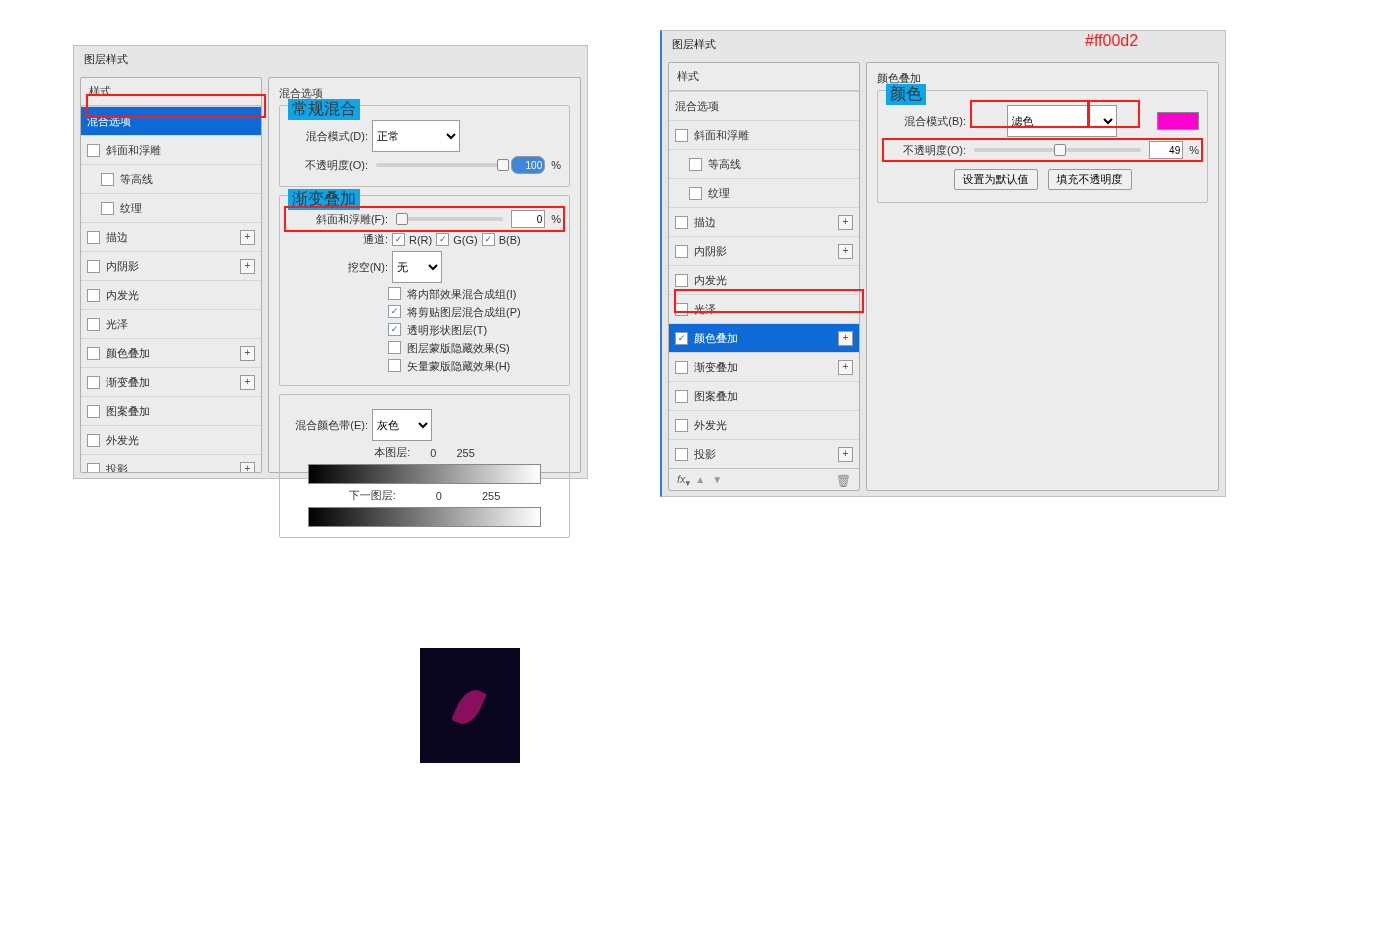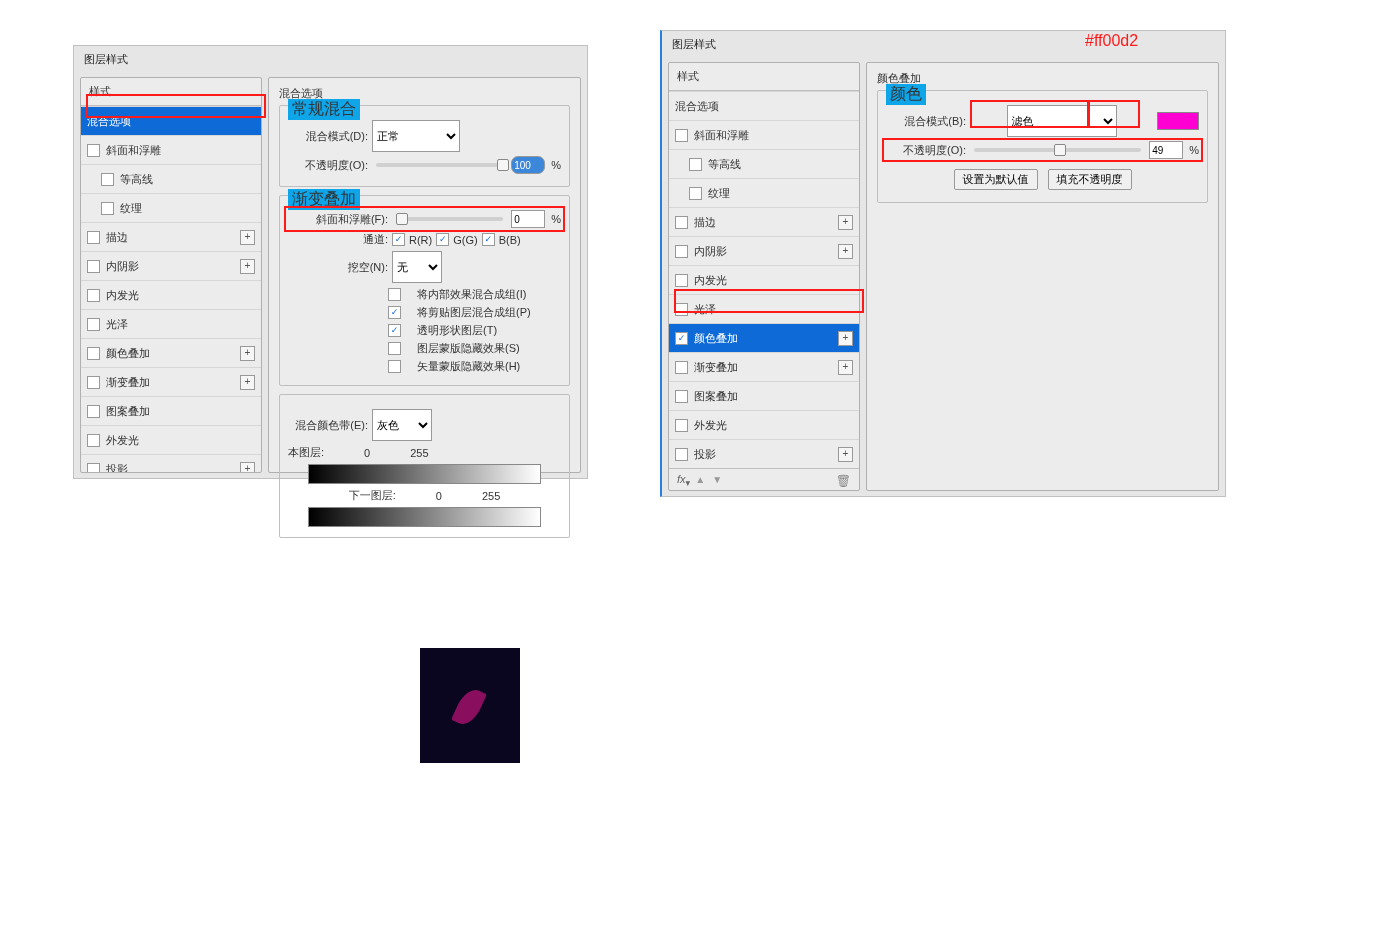--- a/index.html
+++ b/index.html
@@ -157,7 +157,7 @@
     height: 14px;
     font-size: 10px;
     border: 1px solid #999;
-    text-align: left;
+    text-align: right;
     background: #fff;
   }
   .num-input.sel {

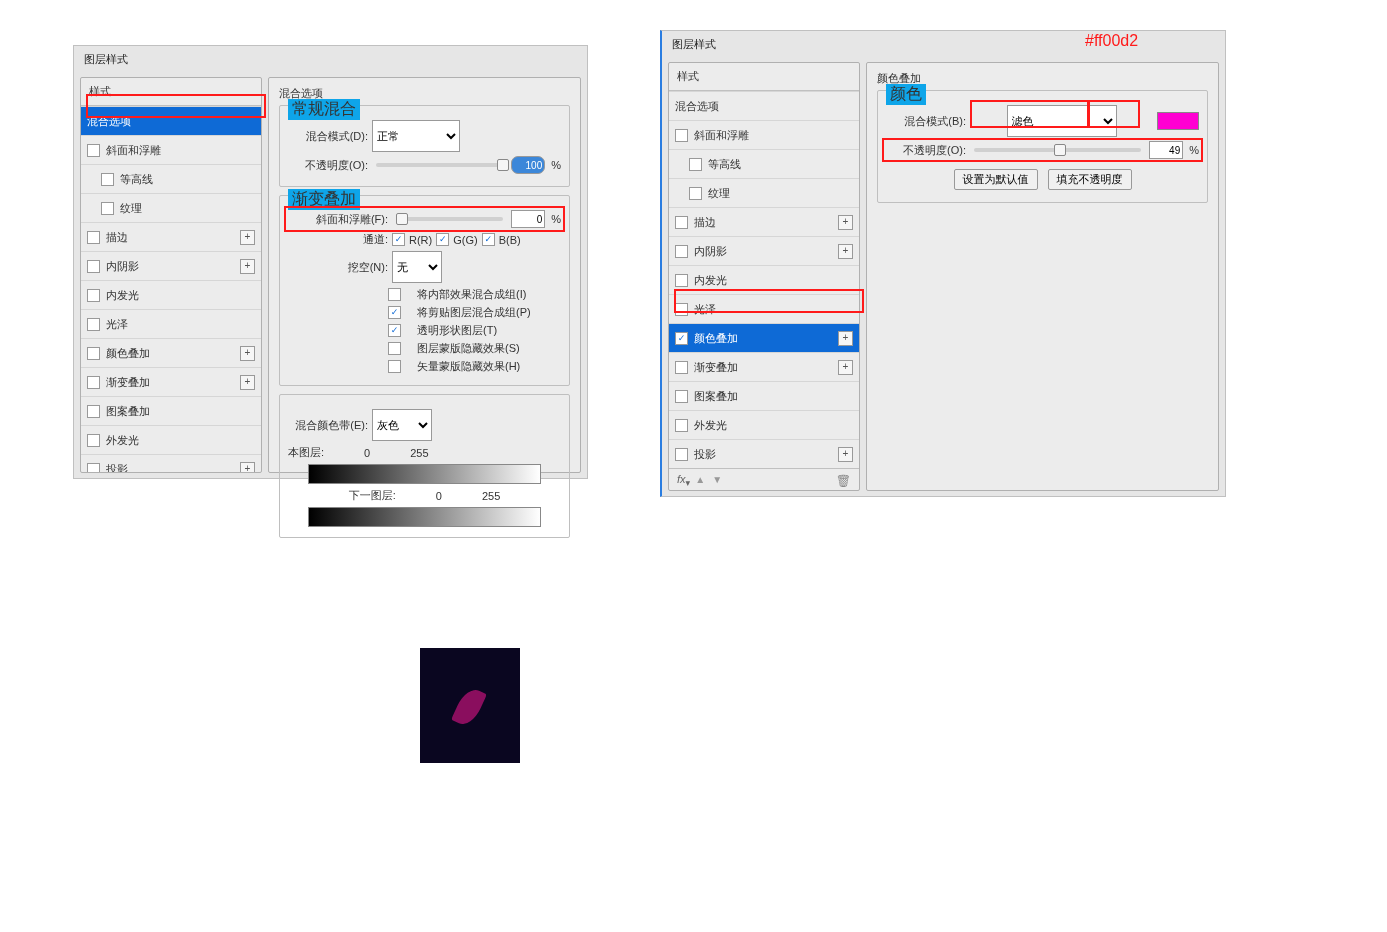--- a/index.html
+++ b/index.html
@@ -171,10 +171,10 @@
   }
   .cb-row {
     display: flex;
-    align-items: center;
+    align-items: flex-start;
     margin: 3px 0;
     padding-left: 100px;
-    gap: 16px;
+    gap: 6px;
     font-size: 11px;
   }
   .cb-small {

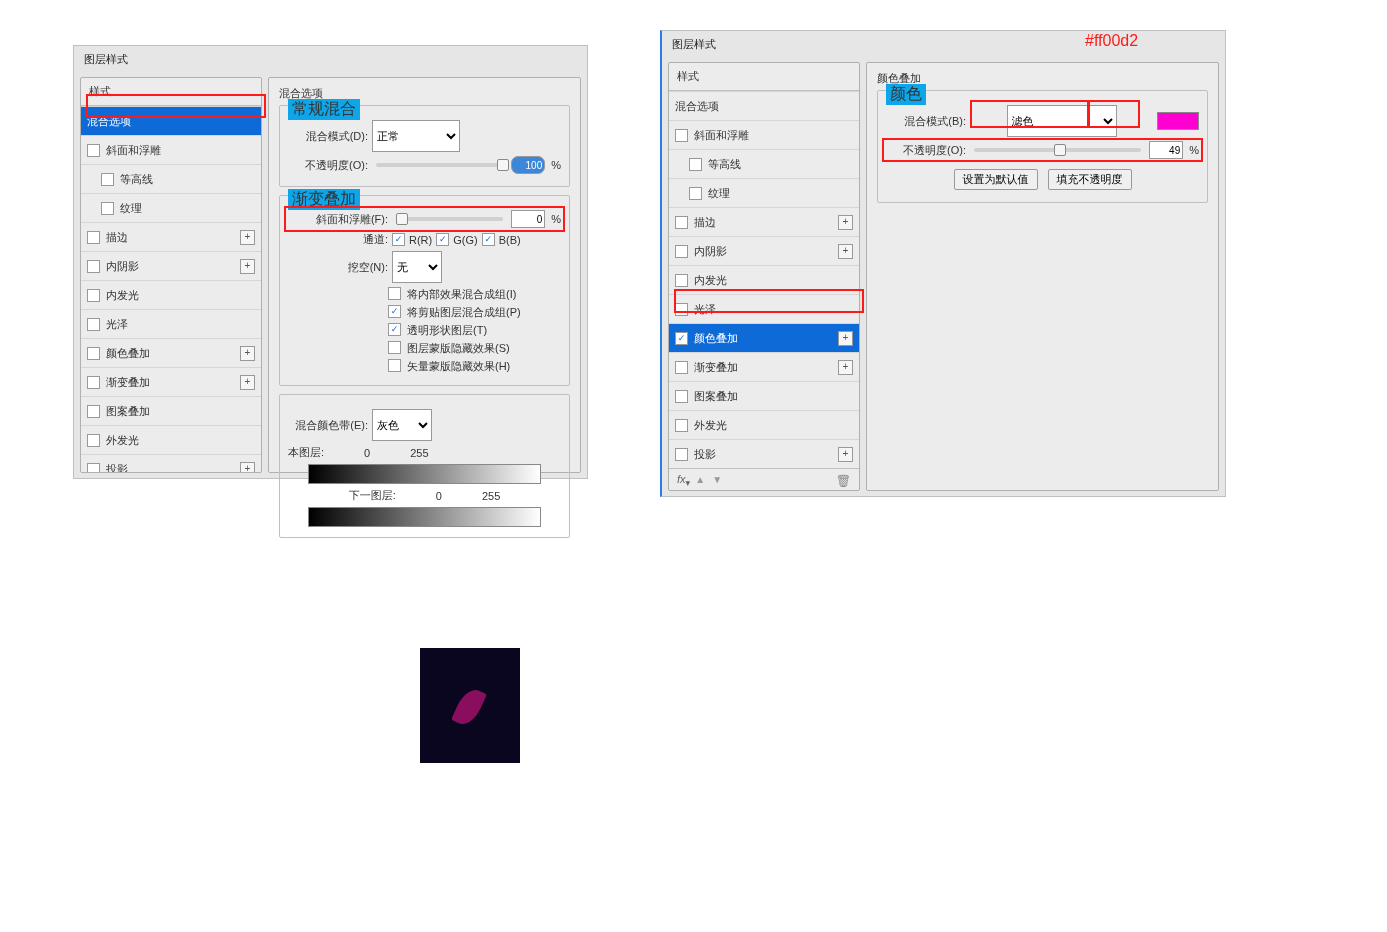--- a/index.html
+++ b/index.html
@@ -479,7 +479,7 @@
           <span class="lbl">混合颜色带(E):</span>
           <select class="combo" style="width:60px;"><option>灰色</option></select>
         </div>
-        <div class="row" style="gap:40px;">
+        <div class="row" style="justify-content:center; gap:20px;">
           <span>本图层:</span>
           <span>0</span>
           <span>255</span>

